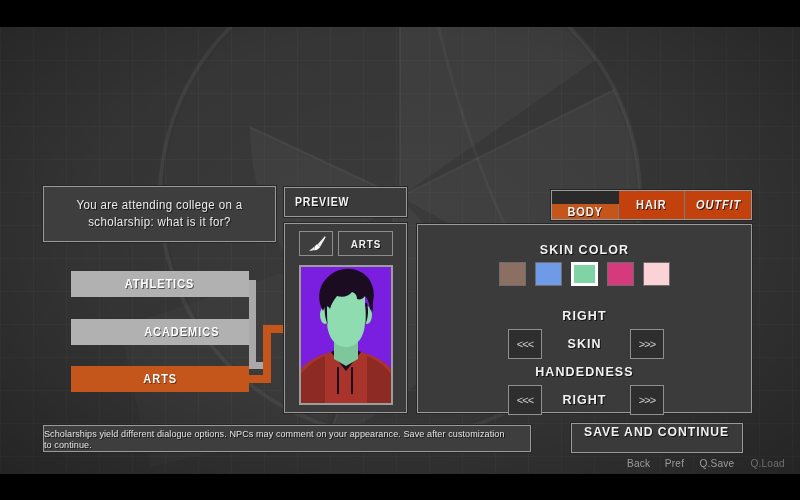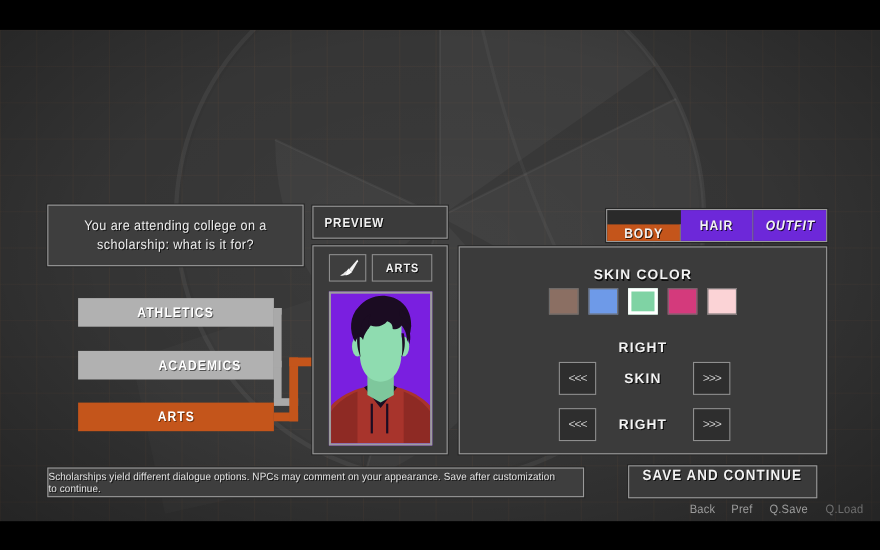--- a/index.html
+++ b/index.html
@@ -154,7 +154,7 @@
   .tab {
     flex: 1;
     display: flex; align-items: center; justify-content: center;
-    background: #6d28d9;
+    background: #c2410c;
     border-right: 1px solid #7b7b7b;
     cursor: pointer;
   }

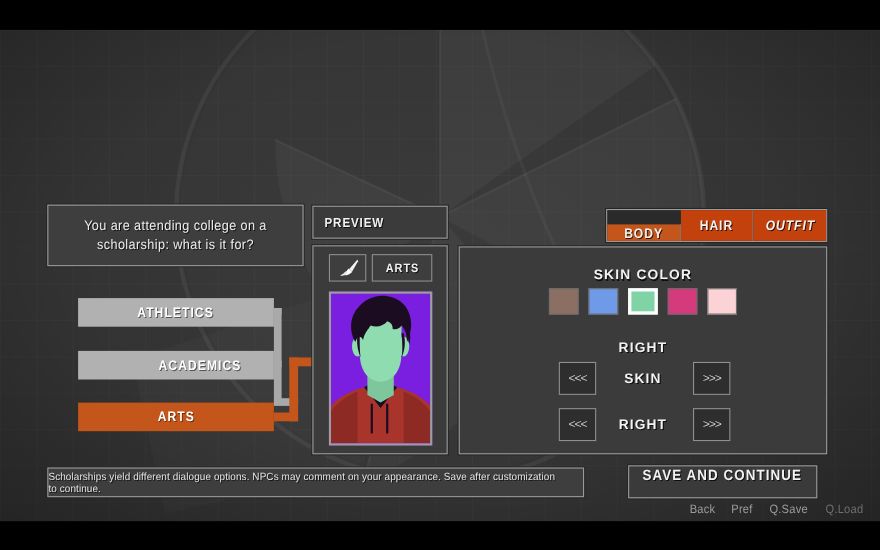--- a/index.html
+++ b/index.html
@@ -389,6 +389,7 @@
       </div>
 
       <div class="row-group" id="hand-group">
+        <div class="row-title lbl">HANDEDNESS</div>
         <div class="row-controls">
           <div class="arrow-btn arrow-left">
             <span class="txt">&lt;&lt;&lt;</span>

